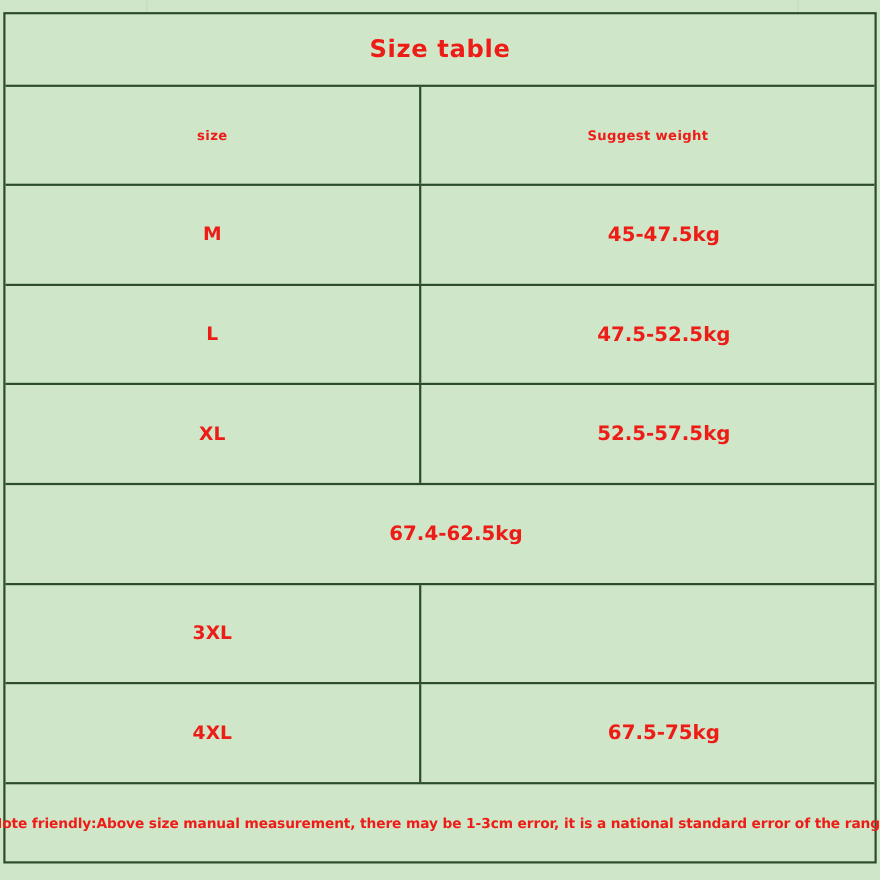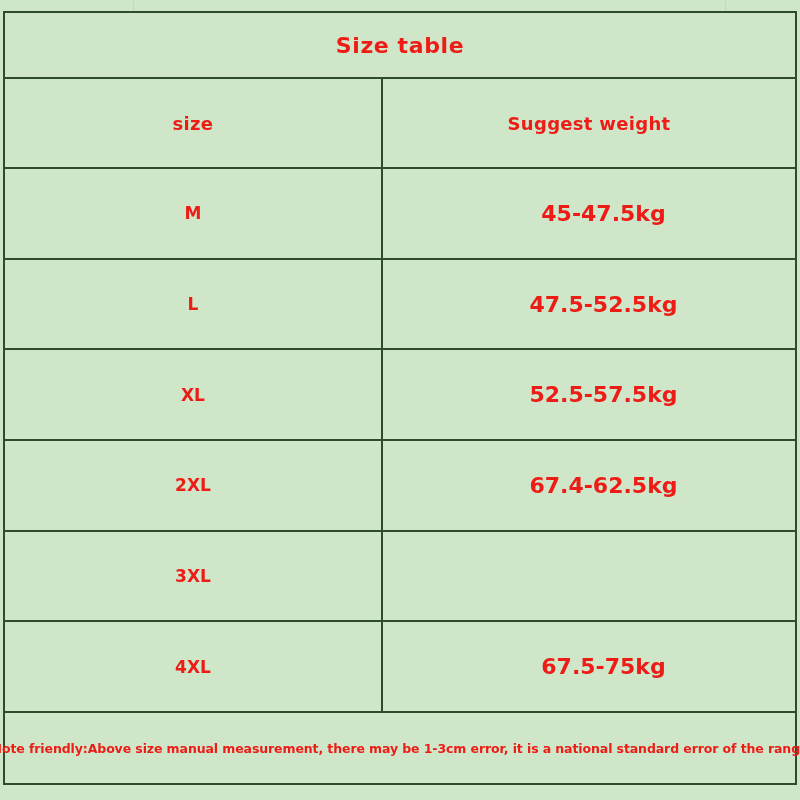--- a/index.html
+++ b/index.html
@@ -91,7 +91,7 @@
   }
 
   .header-row .cell {
-    font-size: 18px;
+    font-size: 12px;
     letter-spacing: 0.3px;
   }
   .row:not(.header-row) .cell.col-size   { font-size: 17px; }

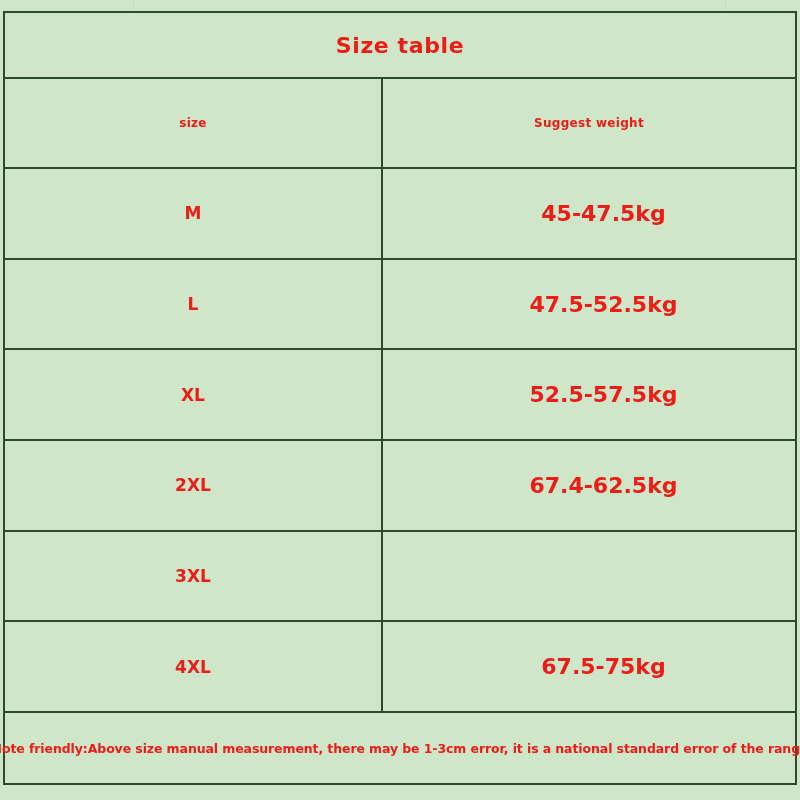--- a/index.html
+++ b/index.html
@@ -95,7 +95,7 @@
     letter-spacing: 0.3px;
   }
   .row:not(.header-row) .cell.col-size   { font-size: 17px; }
-  .row:not(.header-row) .cell.col-weight { font-size: 22px; padding-left: 29px; }
+  .row:not(.header-row) .cell.col-weight { font-size: 18px; padding-left: 29px; }
 
   .note-row {
     flex: 0 0 70px;

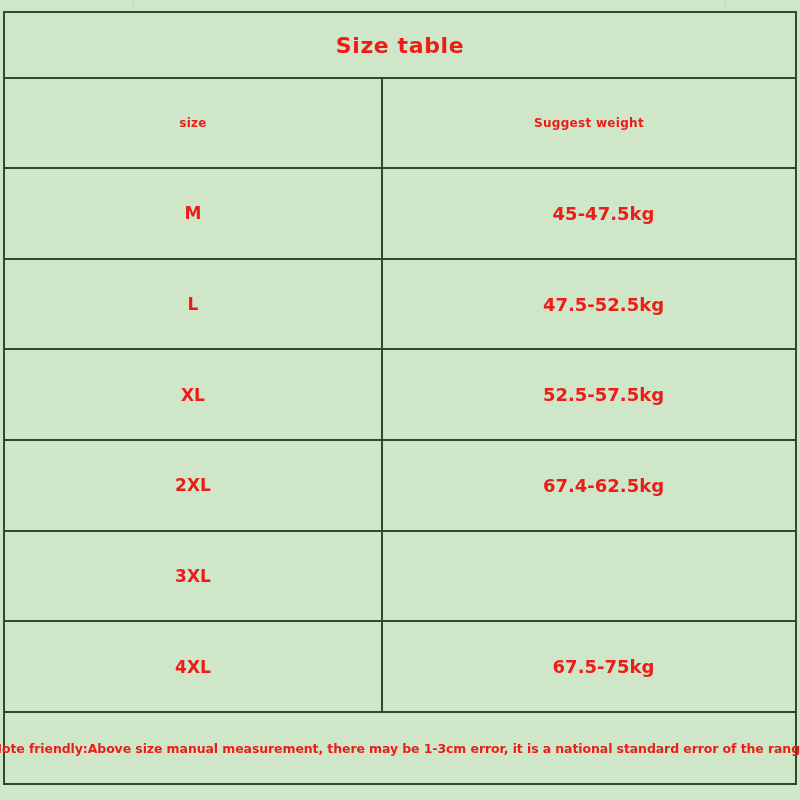--- a/index.html
+++ b/index.html
@@ -149,7 +149,6 @@
     </div>
 
     <div class="row">
-      <div class="cell col-size">2XL</div>
       <div class="cell col-weight">67.4-62.5kg</div>
     </div>
 

